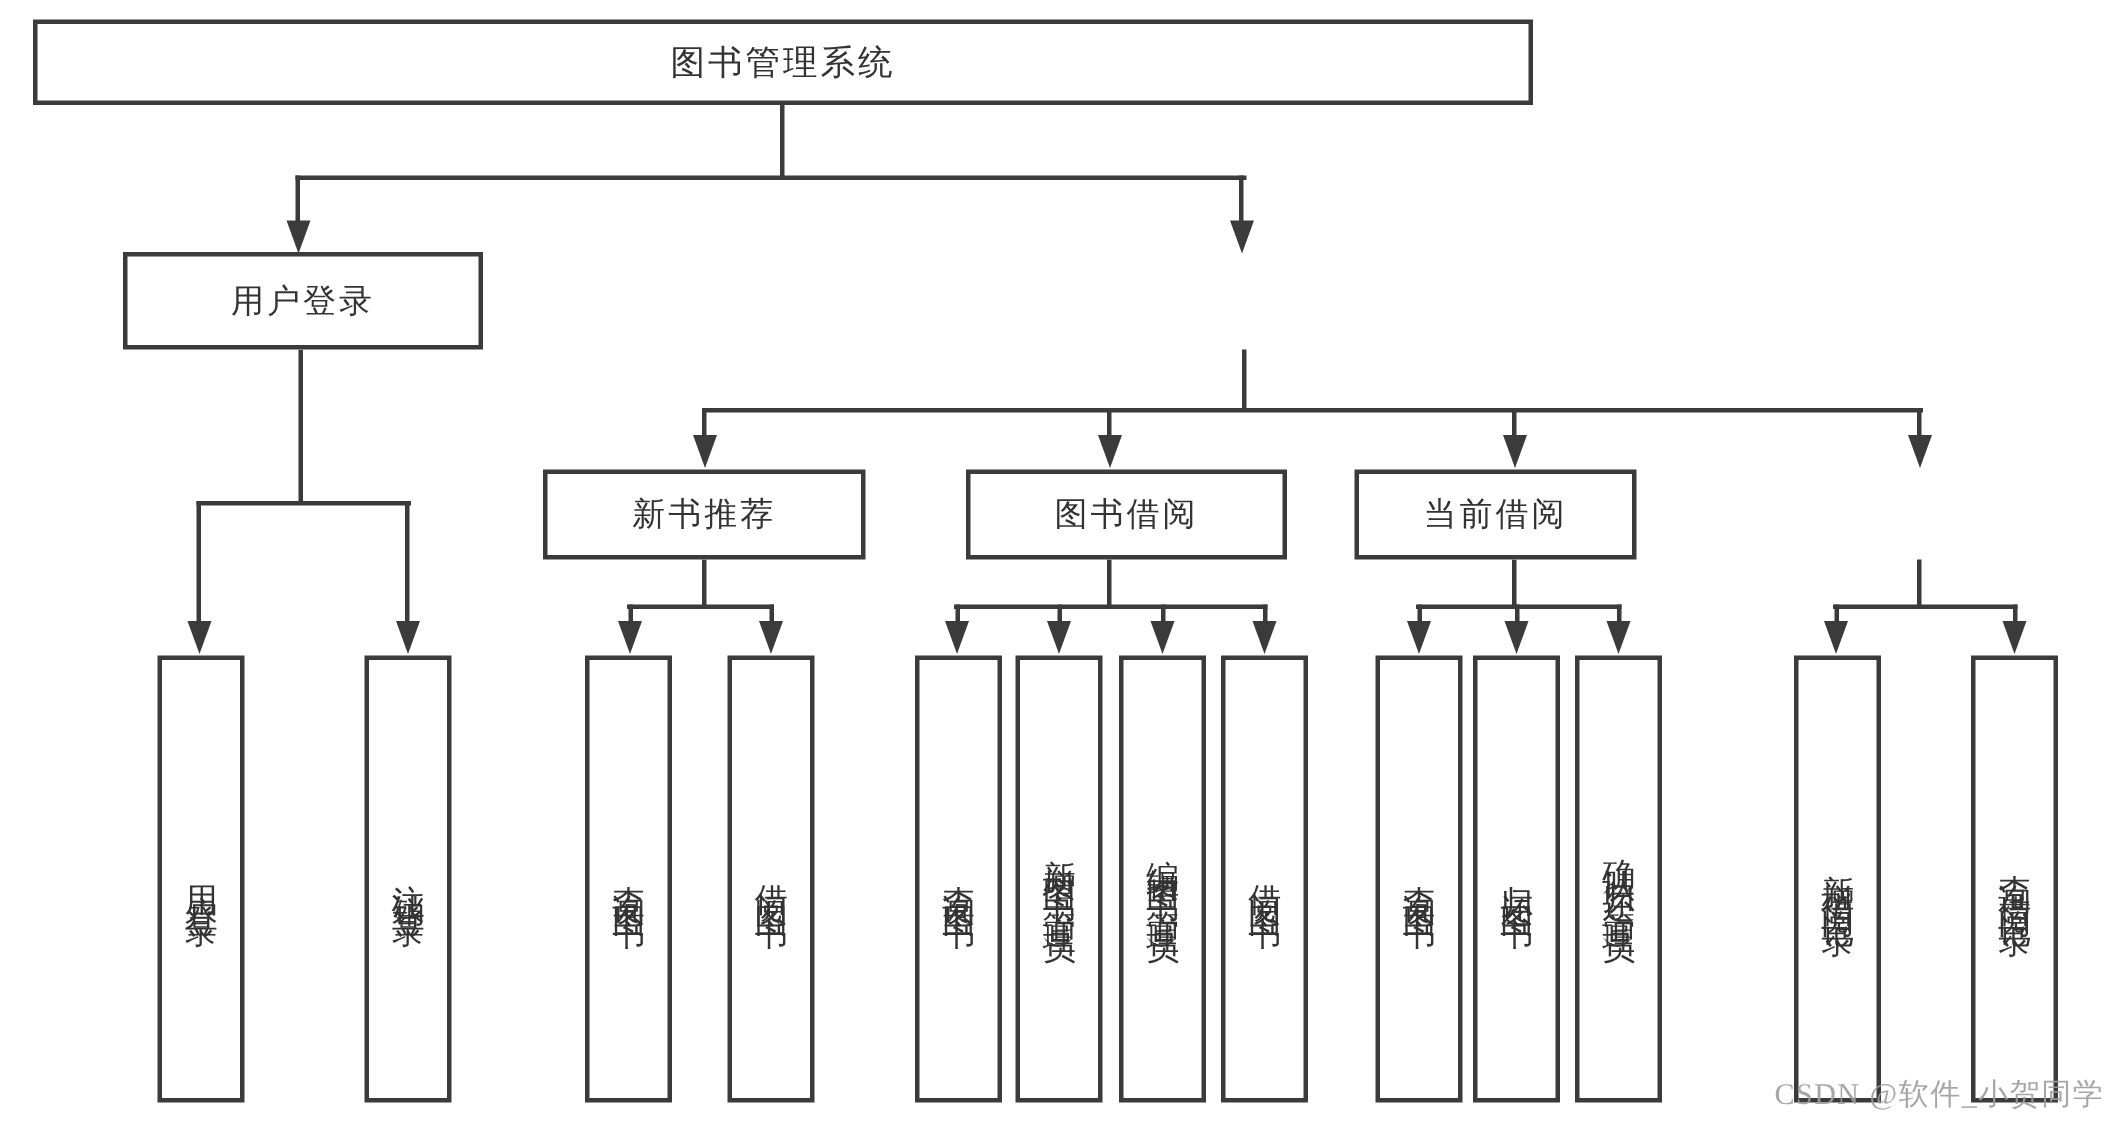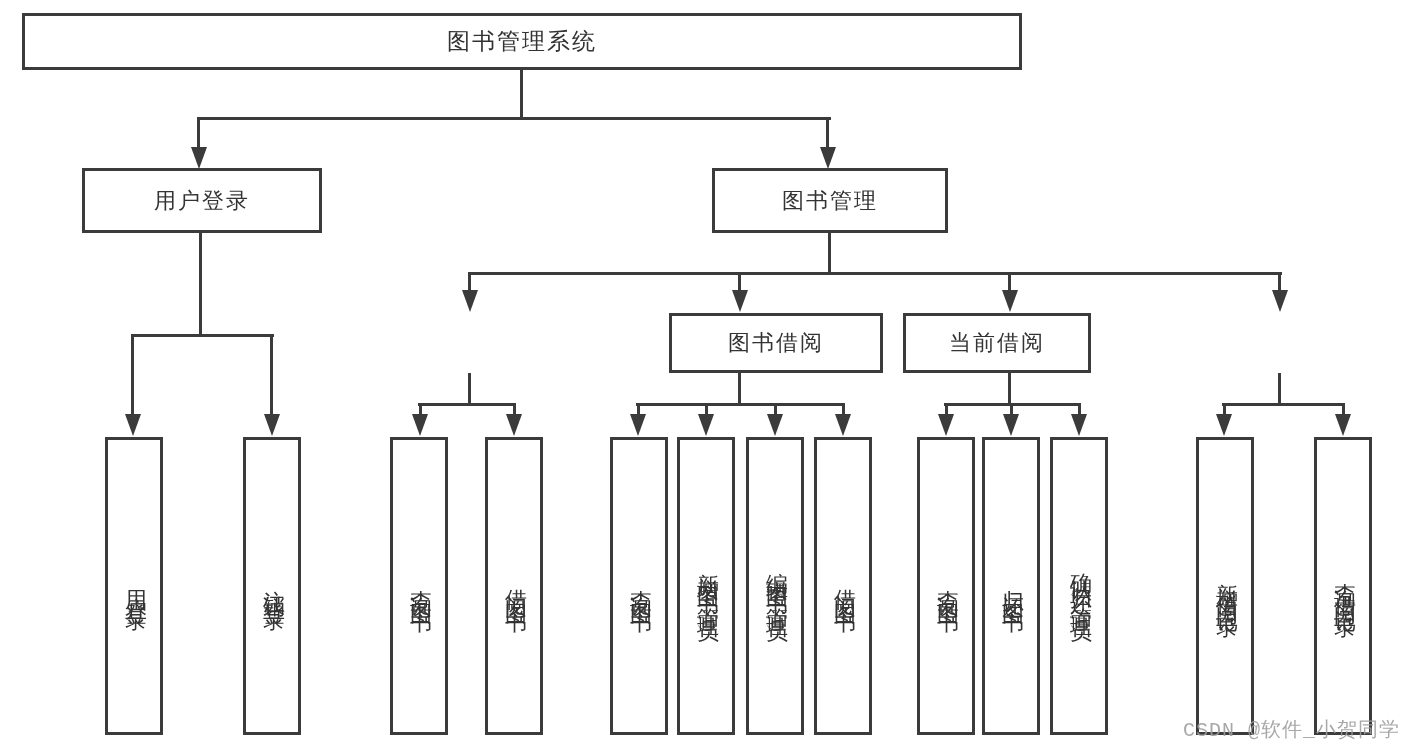--- a/index.html
+++ b/index.html
@@ -11,7 +11,7 @@
   html,body{margin:0;padding:0;background:var(--bg);}
   #canvas{
     position:relative;width:1405px;height:747px;background:var(--bg);
-    font-family:Liberation Mono, monospace;overflow:hidden;
+    font-family:Liberation Serif, serif;overflow:hidden;
   }
   .box{
     position:absolute;background:var(--bg);border:3px solid var(--line);

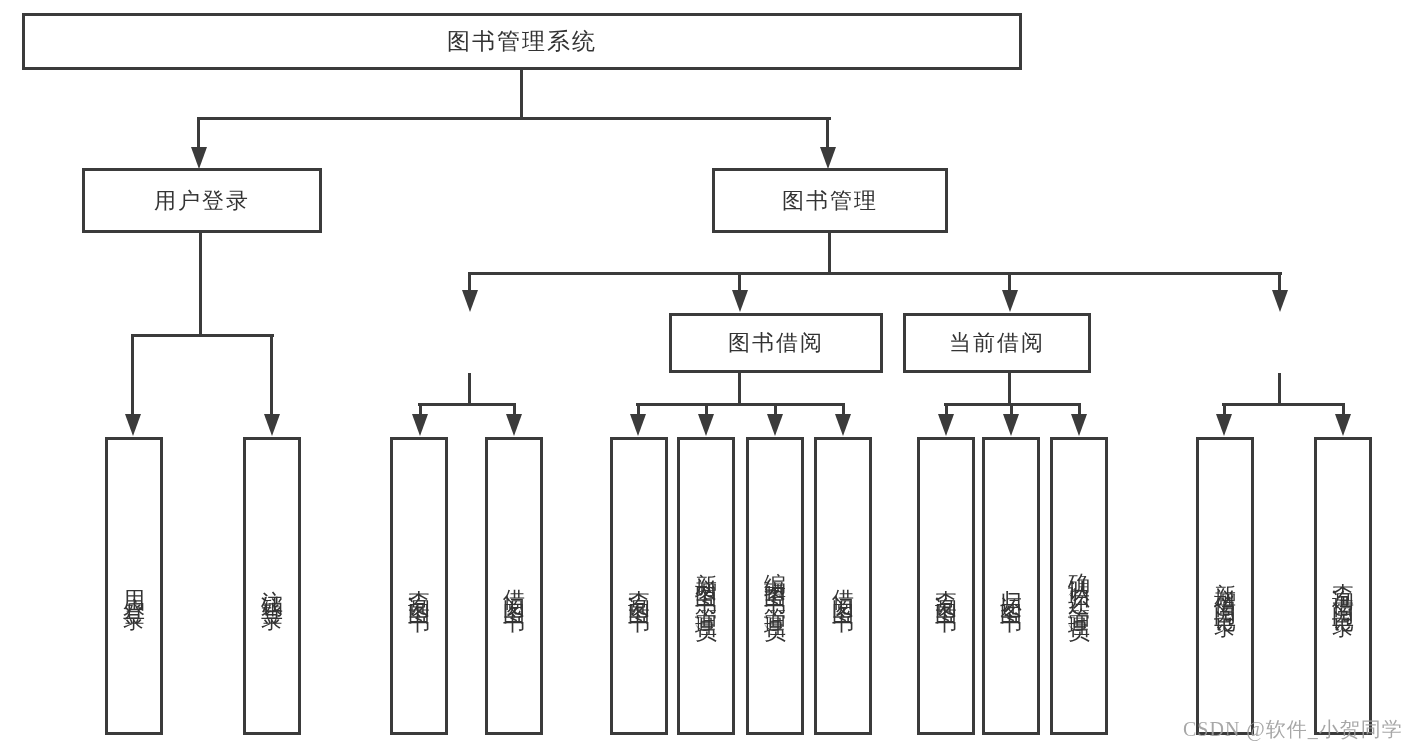--- a/index.html
+++ b/index.html
@@ -112,9 +112,6 @@
     <span class="hlabel">用户登录</span>
   </div>
 
-  <div class="box" style="left:712px;top:168px;width:236px;height:65px">
-    <span class="hlabel">图书管理</span>
-  </div>
 
   <div class="box" style="left:669px;top:313px;width:214px;height:60px">
     <span class="hlabel">图书借阅</span>

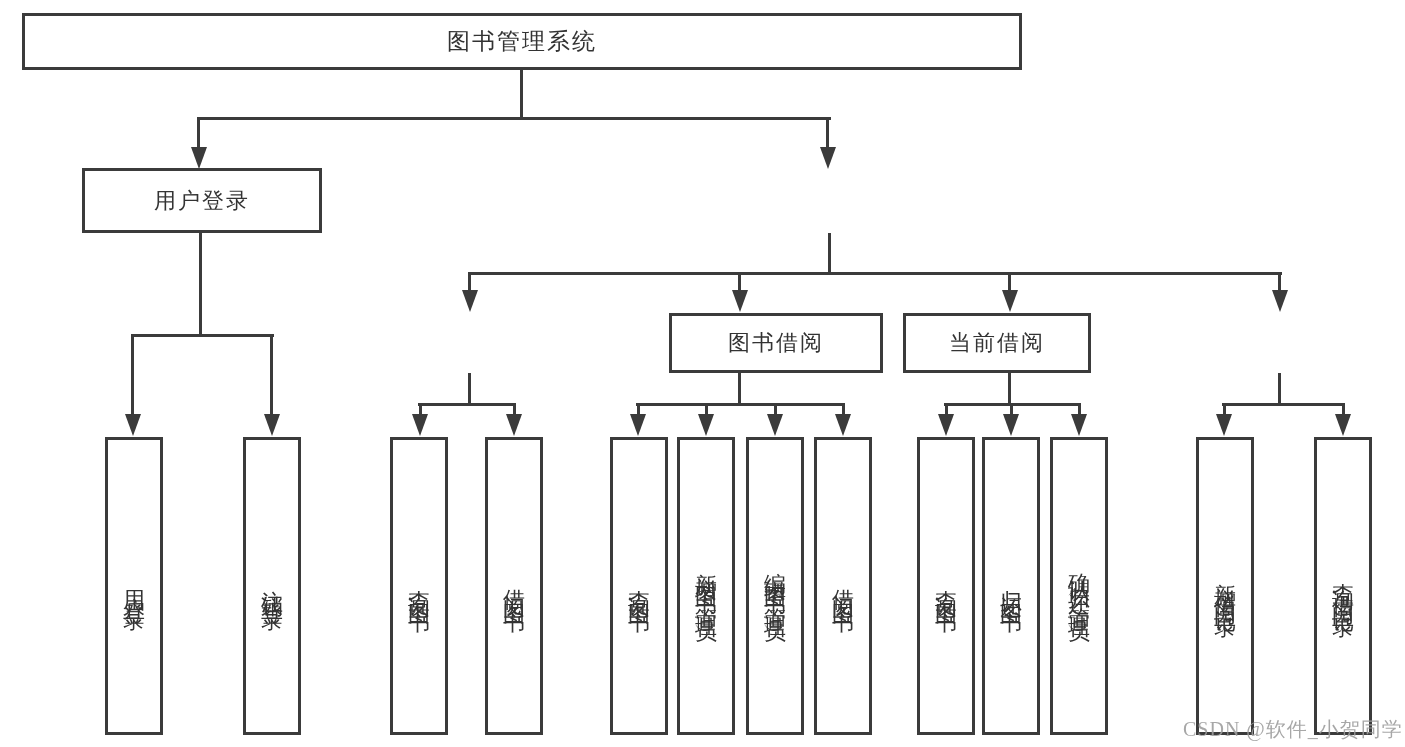--- a/index.html
+++ b/index.html
@@ -113,6 +113,9 @@
   </div>
 
 
+  <div class="box" style="left:362px;top:313px;width:215px;height:60px">
+    <span class="hlabel">新书推荐</span>
+  </div>
   <div class="box" style="left:669px;top:313px;width:214px;height:60px">
     <span class="hlabel">图书借阅</span>
   </div>

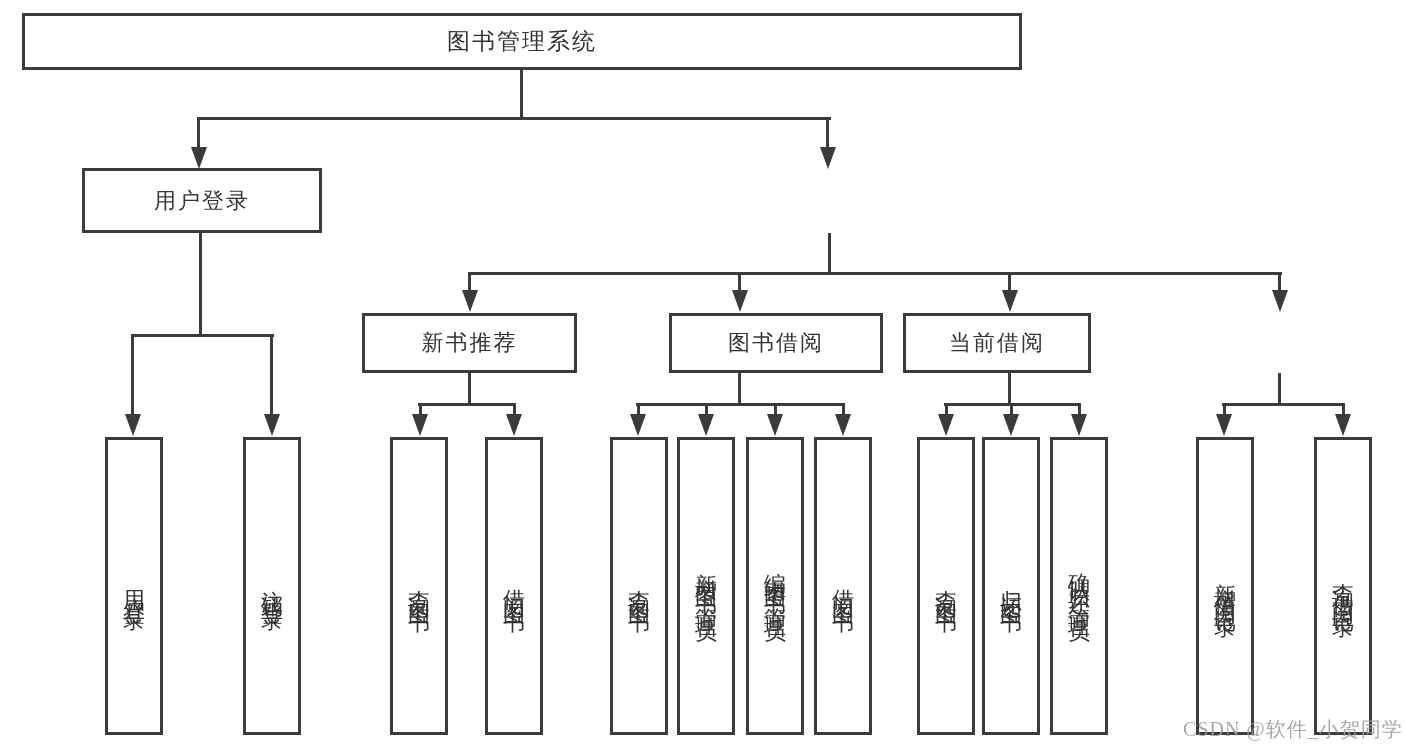--- a/index.html
+++ b/index.html
@@ -116,7 +116,7 @@
   <div class="box" style="left:362px;top:313px;width:215px;height:60px">
     <span class="hlabel">新书推荐</span>
   </div>
-  <div class="box" style="left:669px;top:313px;width:214px;height:60px">
+  <div class="box" style="left:644px;top:313px;width:214px;height:60px">
     <span class="hlabel">图书借阅</span>
   </div>
   <div class="box" style="left:903px;top:313px;width:188px;height:60px">

